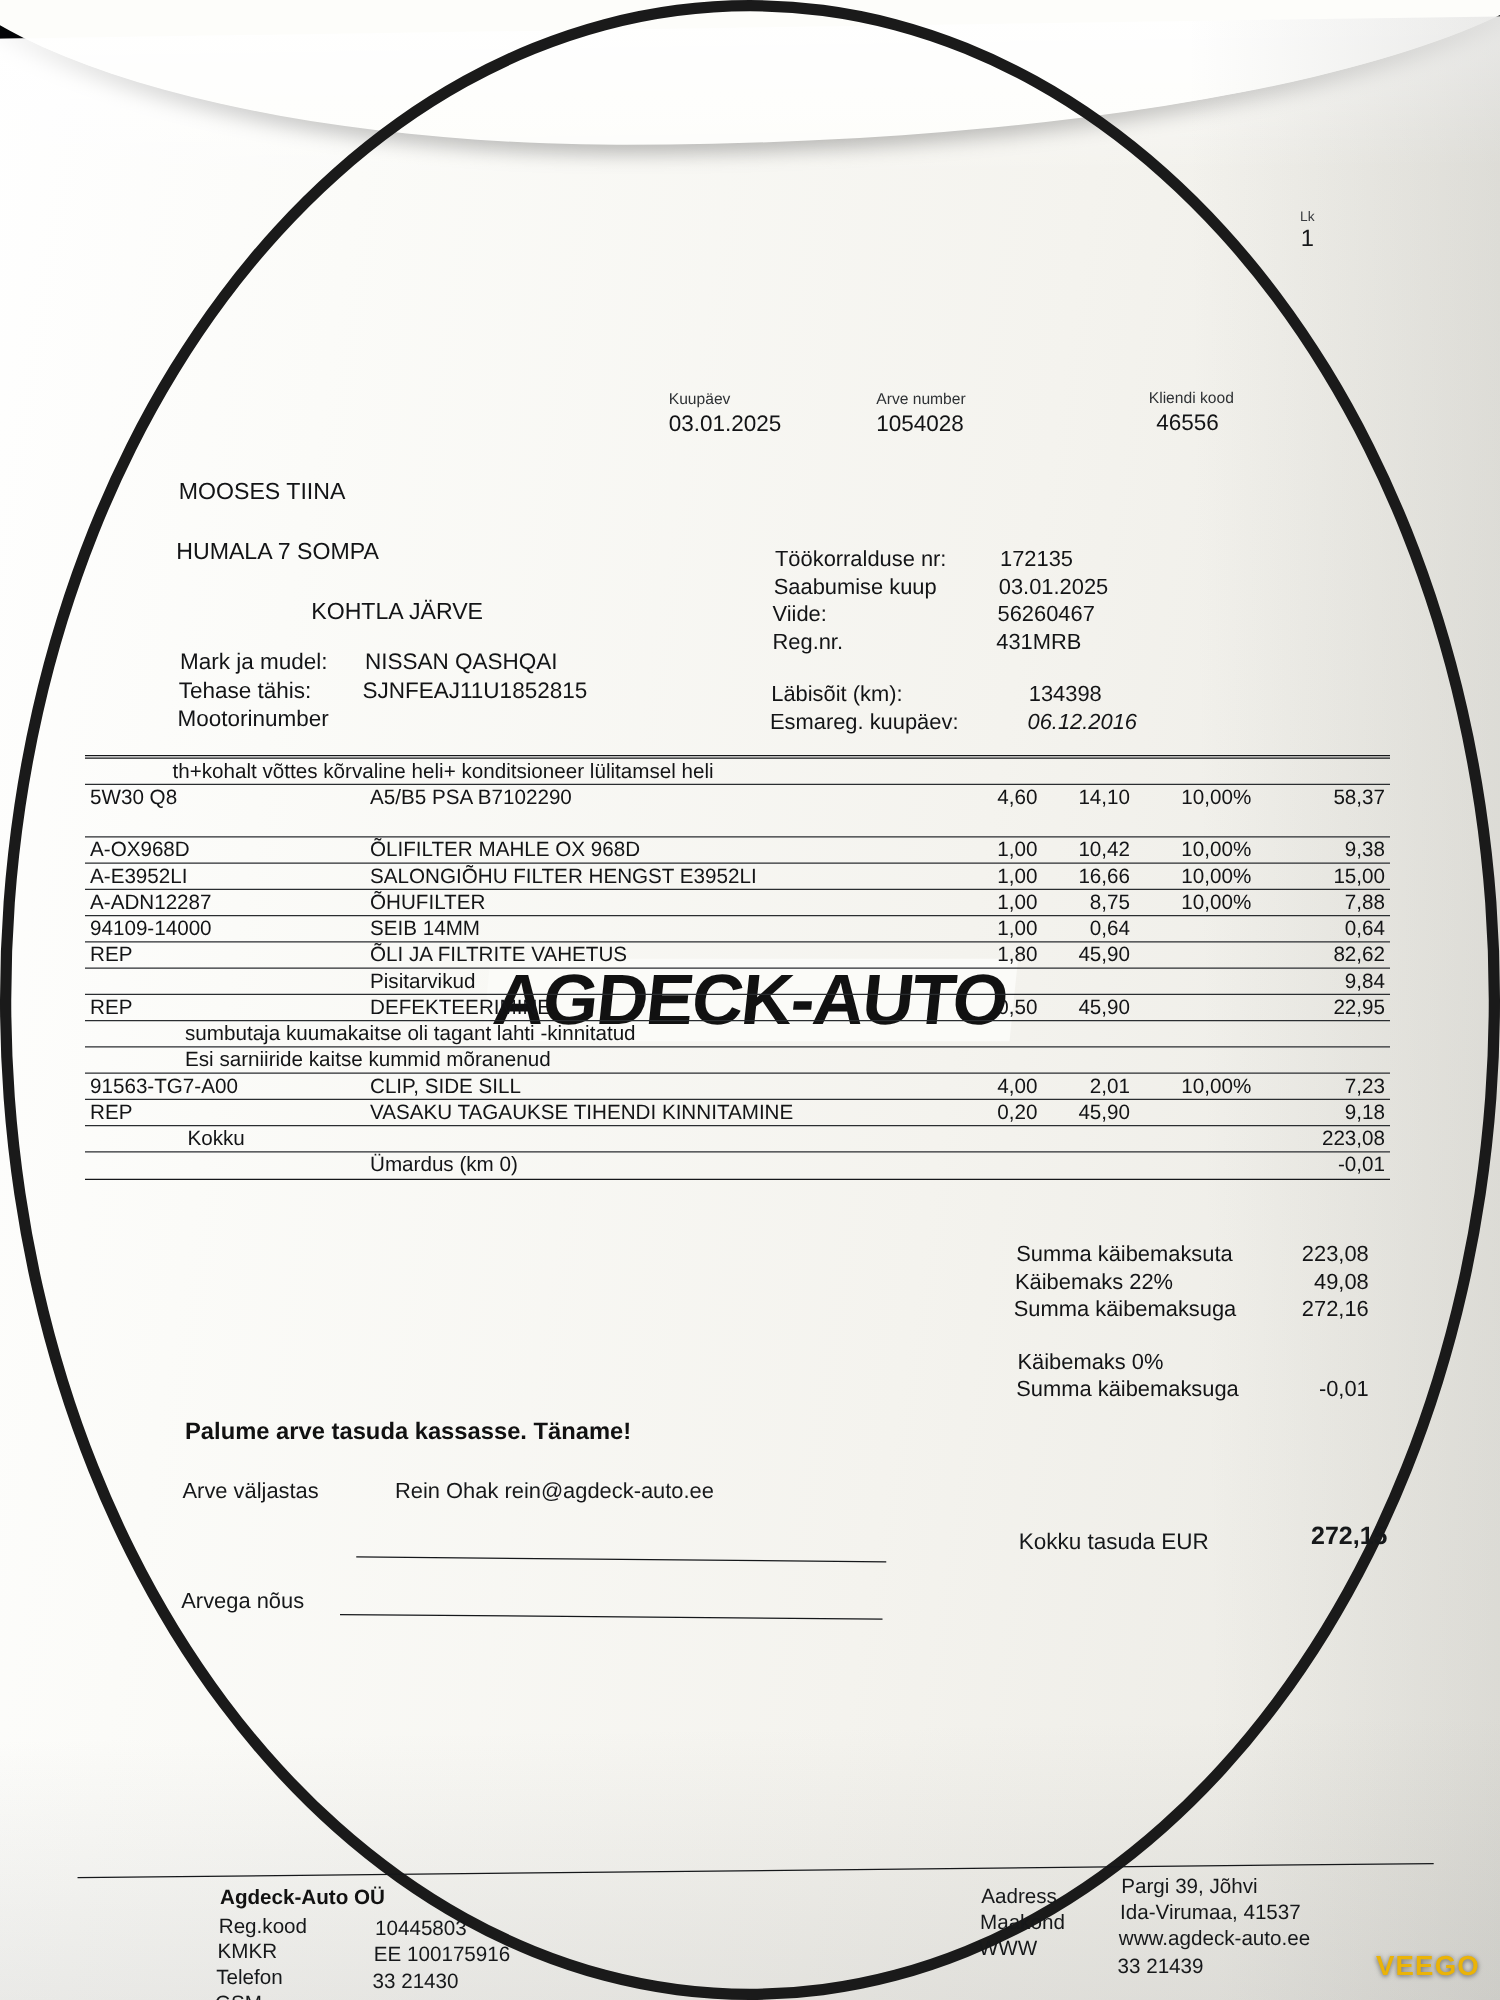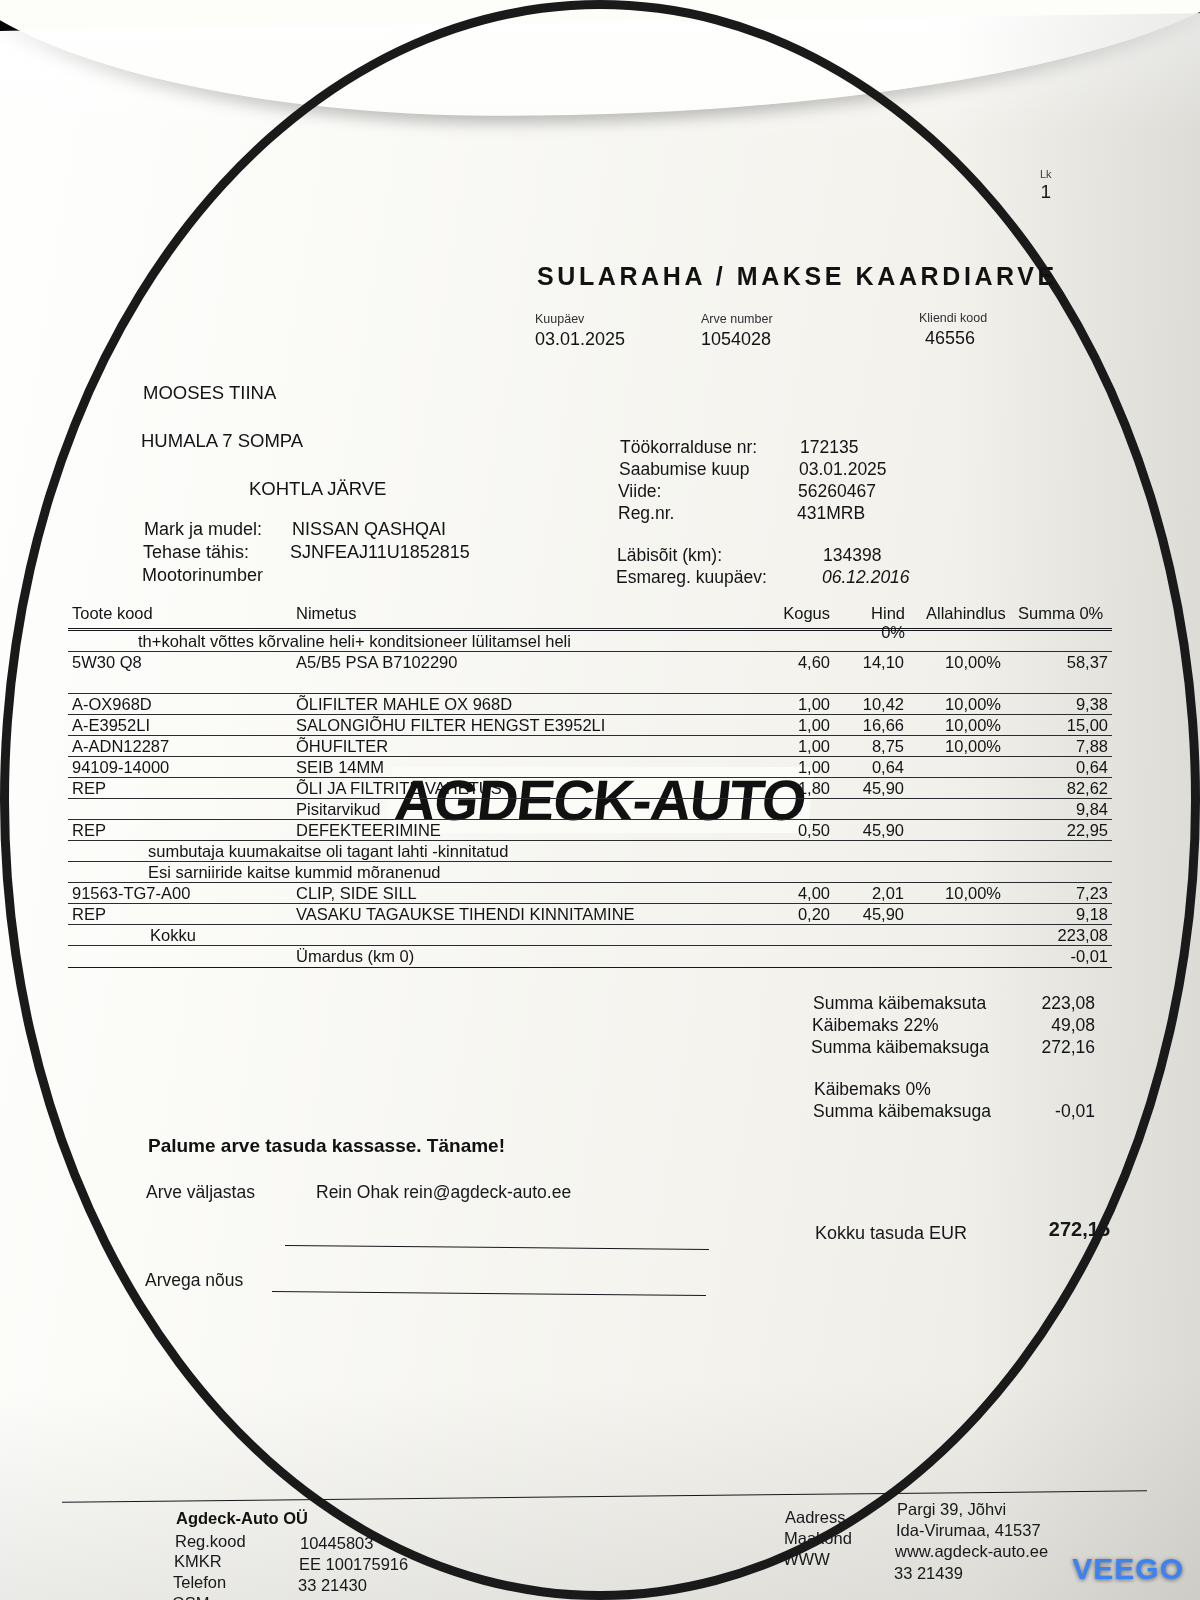--- a/index.html
+++ b/index.html
@@ -307,7 +307,6 @@
     <div class="logo-text">AGDECK-AUTO</div>
   </div>
 
-  <div class="abs doc-title">SULARAHA / MAKSE KAARDIARVE</div>
 
   <div class="abs meta-lbl m1l">Kuupäev</div>
   <div class="abs meta-val m1v">03.01.2025</div>

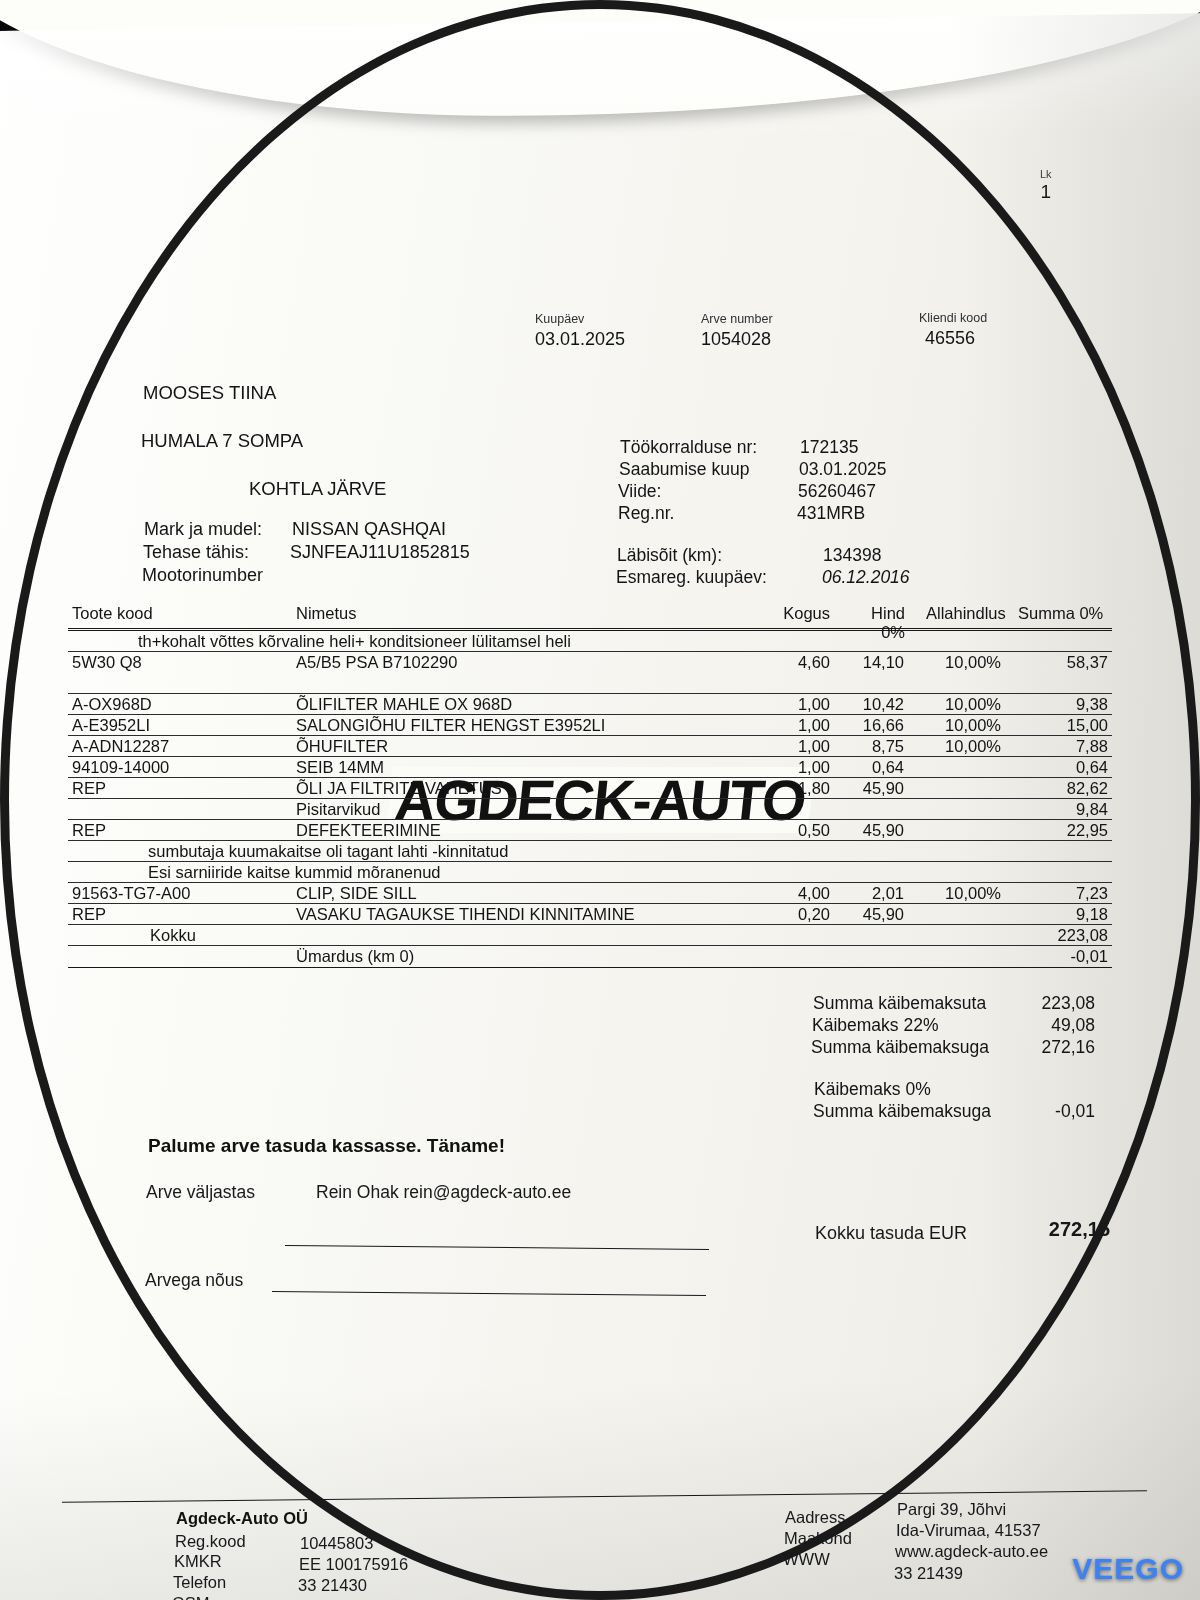--- a/index.html
+++ b/index.html
@@ -339,14 +339,6 @@
   <div class="abs ord-val o6v">06.12.2016</div>
 
   <div class="table">
-    <div class="hdr">
-      <span class="h-code">Toote kood</span>
-      <span class="h-name">Nimetus</span>
-      <span class="h-qty">Kogus</span>
-      <span class="h-prc">Hind 0%</span>
-      <span class="h-dis">Allahindlus</span>
-      <span class="h-sum">Summa 0%</span>
-    </div>
     <div class="rule-double"></div>
 
     <div class="row">

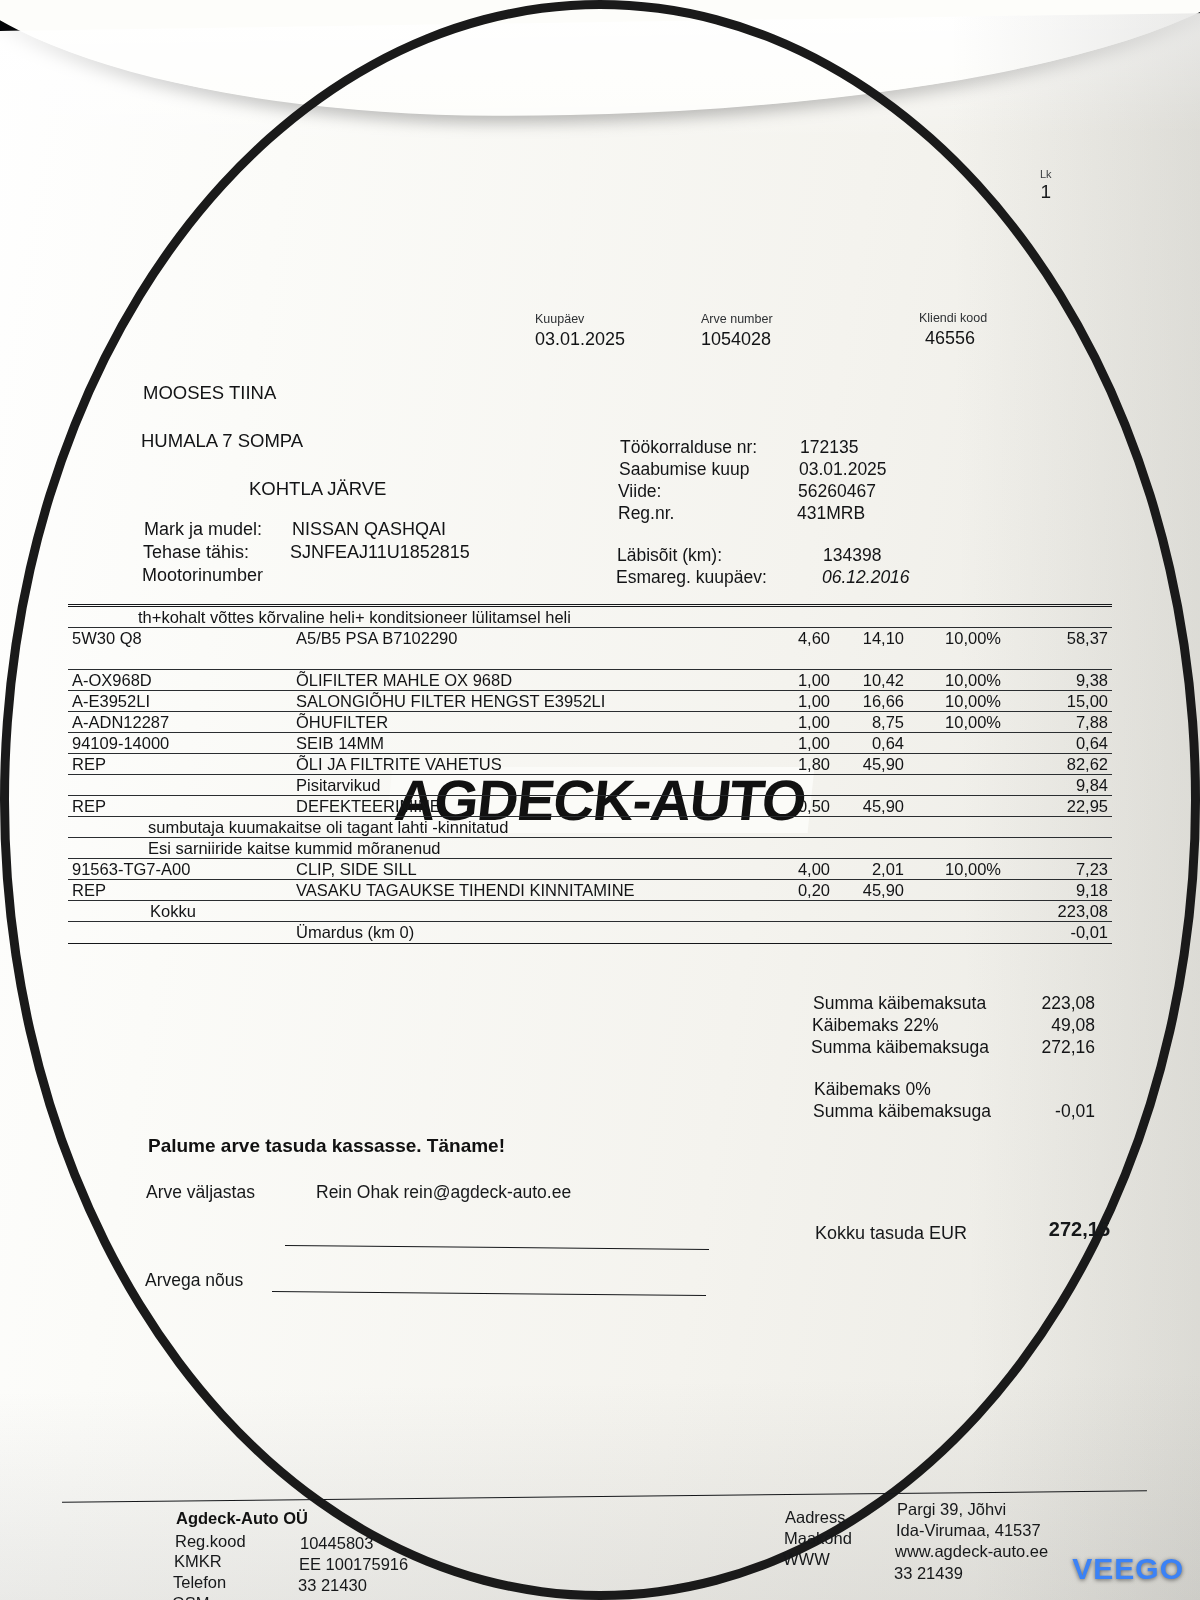--- a/index.html
+++ b/index.html
@@ -275,9 +275,9 @@
   .watermark {
     position: absolute;
     right: 16px; bottom: 14px;
-    font-size: 30px;
+    font-size: 22px;
     font-weight: bold;
-    color: #3b82f6;
+    color: #eab308;
     letter-spacing: 1px;
     text-shadow: 0 1px 4px rgba(0,0,0,0.55);
     z-index: 20;

